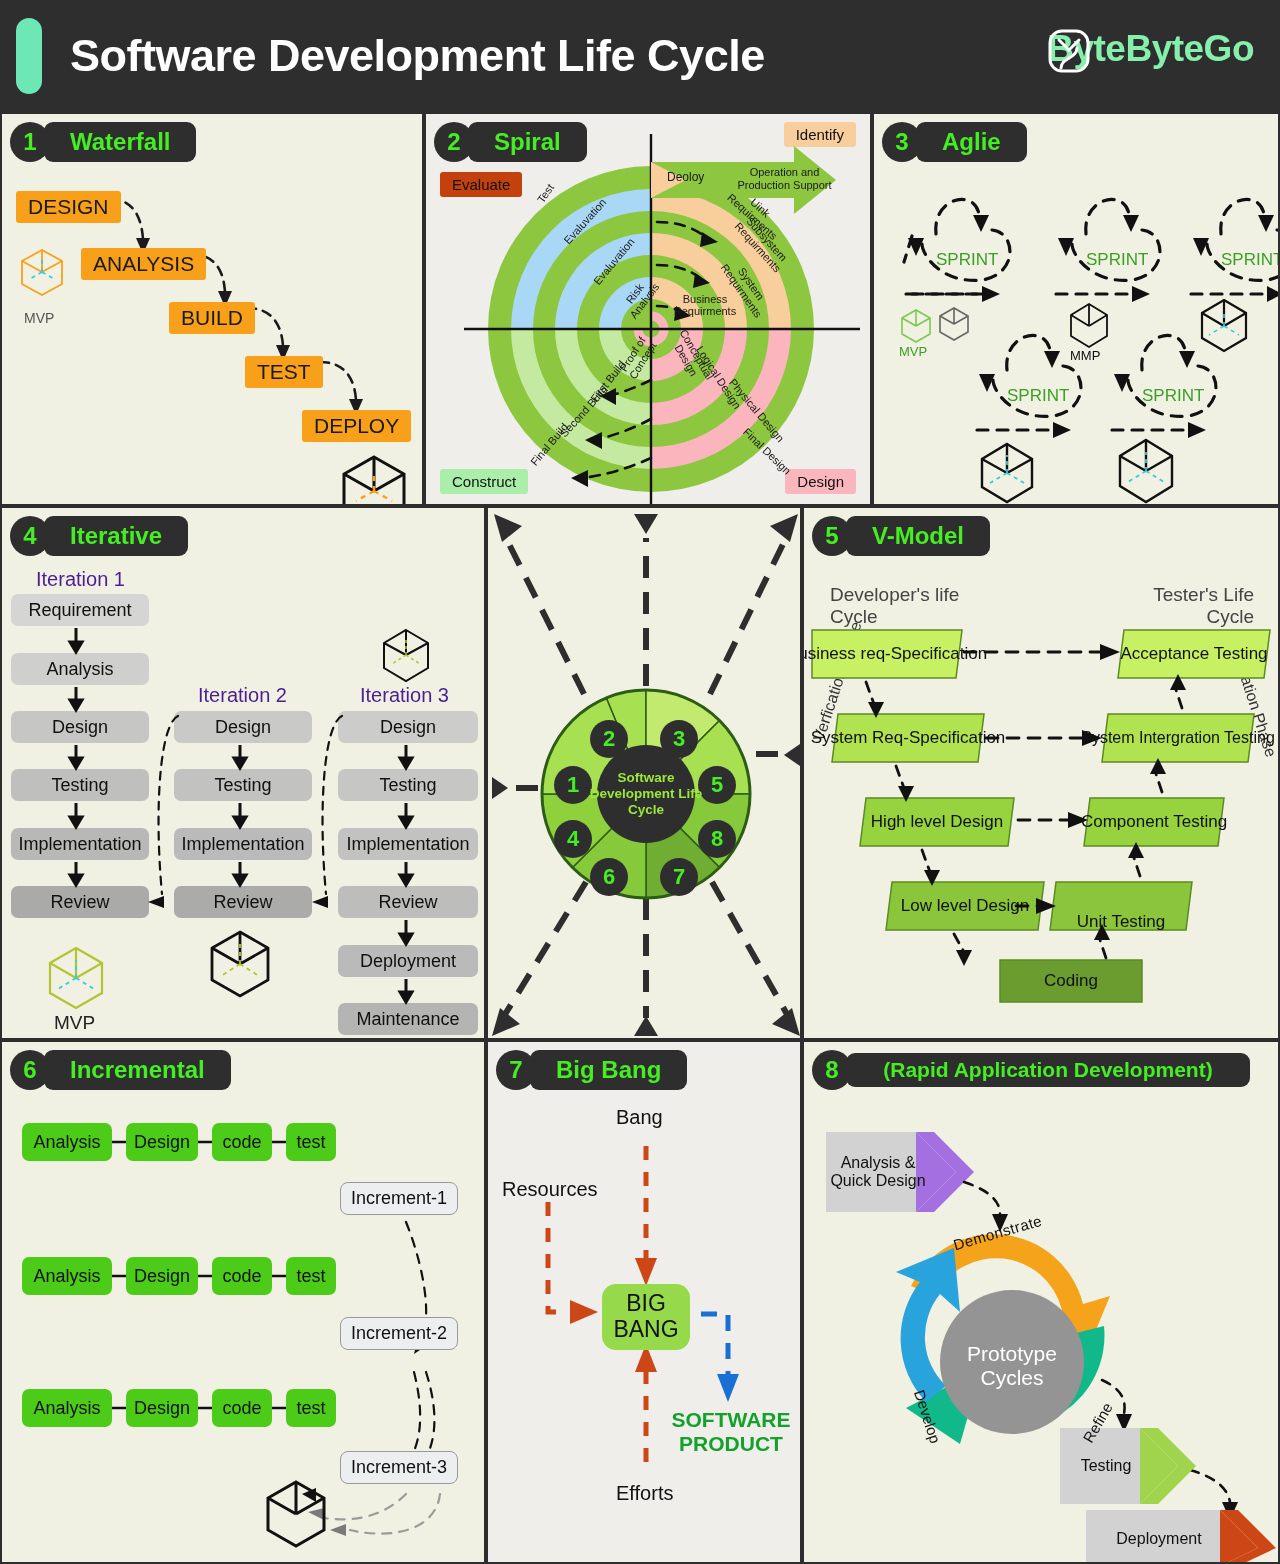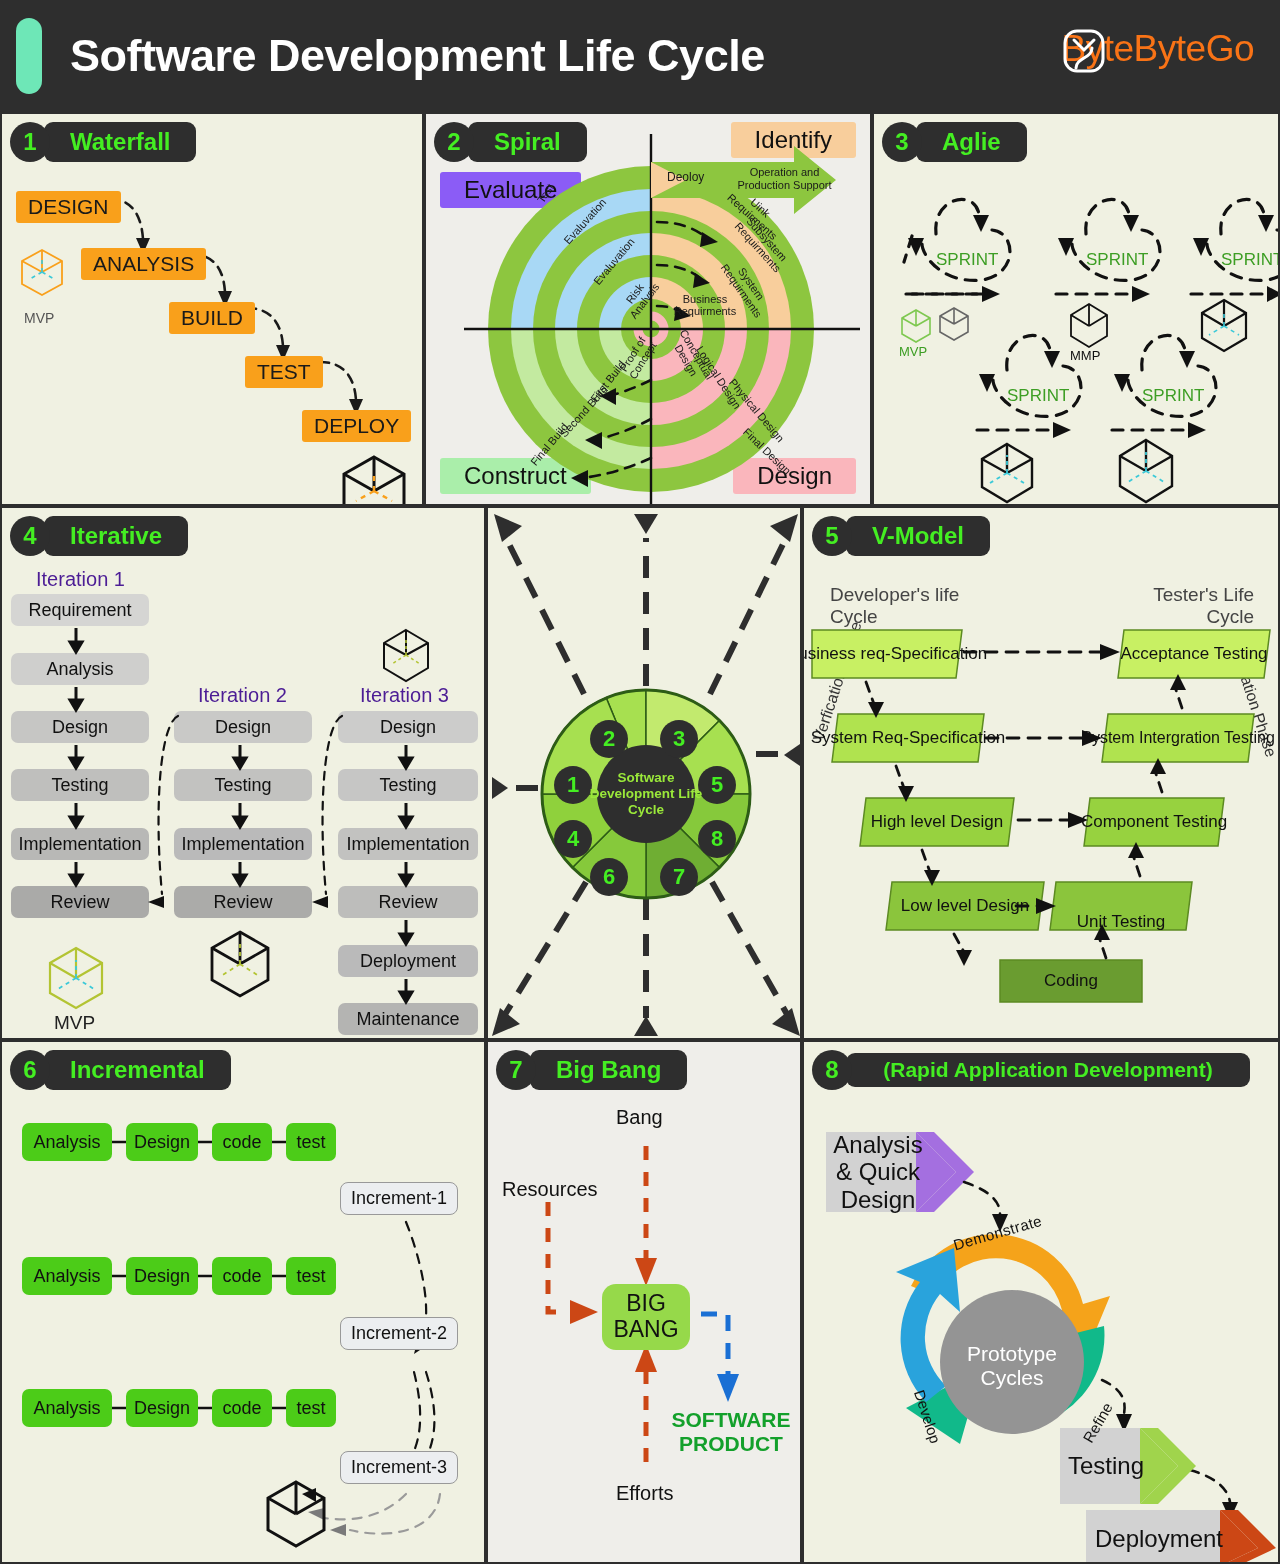--- a/index.html
+++ b/index.html
@@ -25,7 +25,7 @@
     margin-left: 28px; white-space: nowrap;
   }
   .brand { position: absolute; right: 26px; top: 28px; display: flex; align-items: center; gap: 12px; }
-  .brand-name { color: #f97316; font-size: 37px; font-weight: normal; letter-spacing: -0.5px; }
+  .brand-name { color: #86efac; font-size: 37px; font-weight: bold; letter-spacing: -0.5px; }
 
   
   .grid { position: absolute; left: 0; top: 112px; width: 1280px; height: 1452px; }

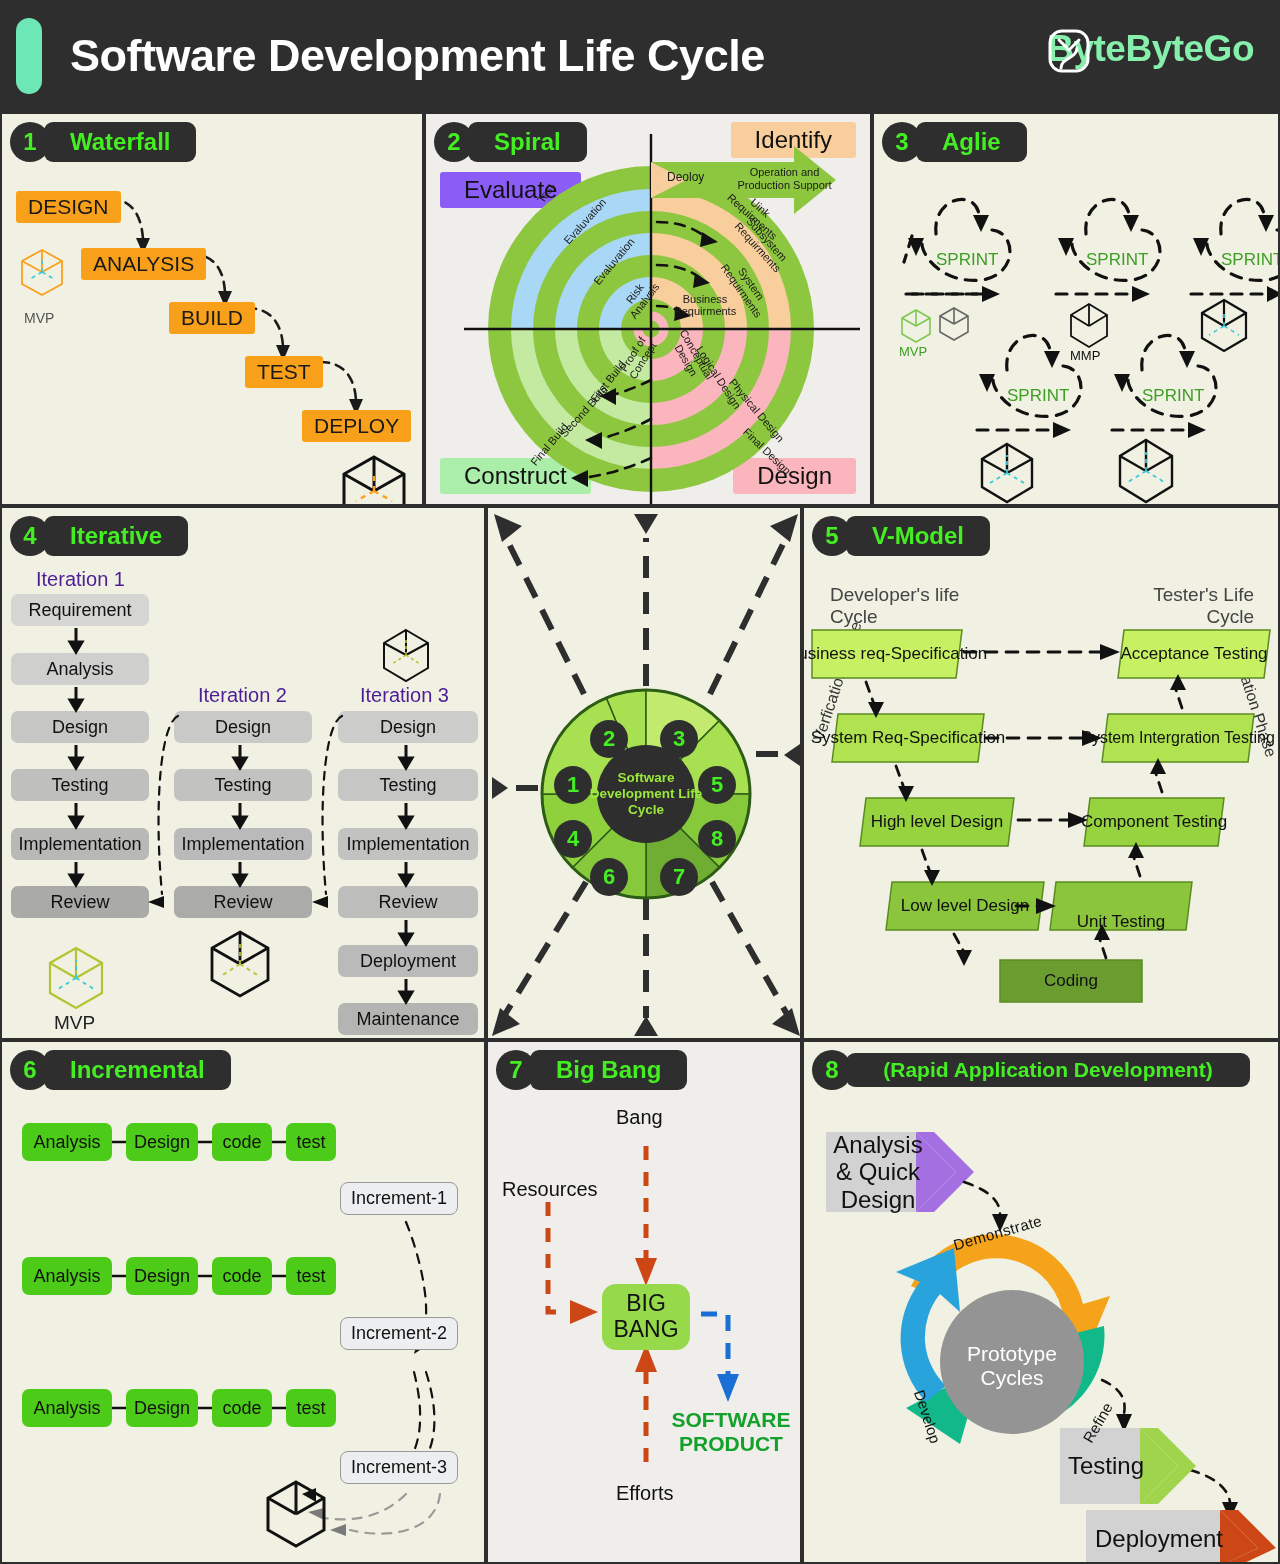--- a/index.html
+++ b/index.html
@@ -63,7 +63,7 @@
 
   
   .corner-tag {
-    position: absolute; font-size: 24px; color: #111; padding: 4px 24px; border-radius: 3px; white-space: nowrap;
+    position: absolute; font-size: 15px; color: #111; padding: 4px 12px; border-radius: 3px; white-space: nowrap;
   }
   .tag-evaluate { background: #8b5cf6; }
   .tag-identify { background: #f8ce9c; }

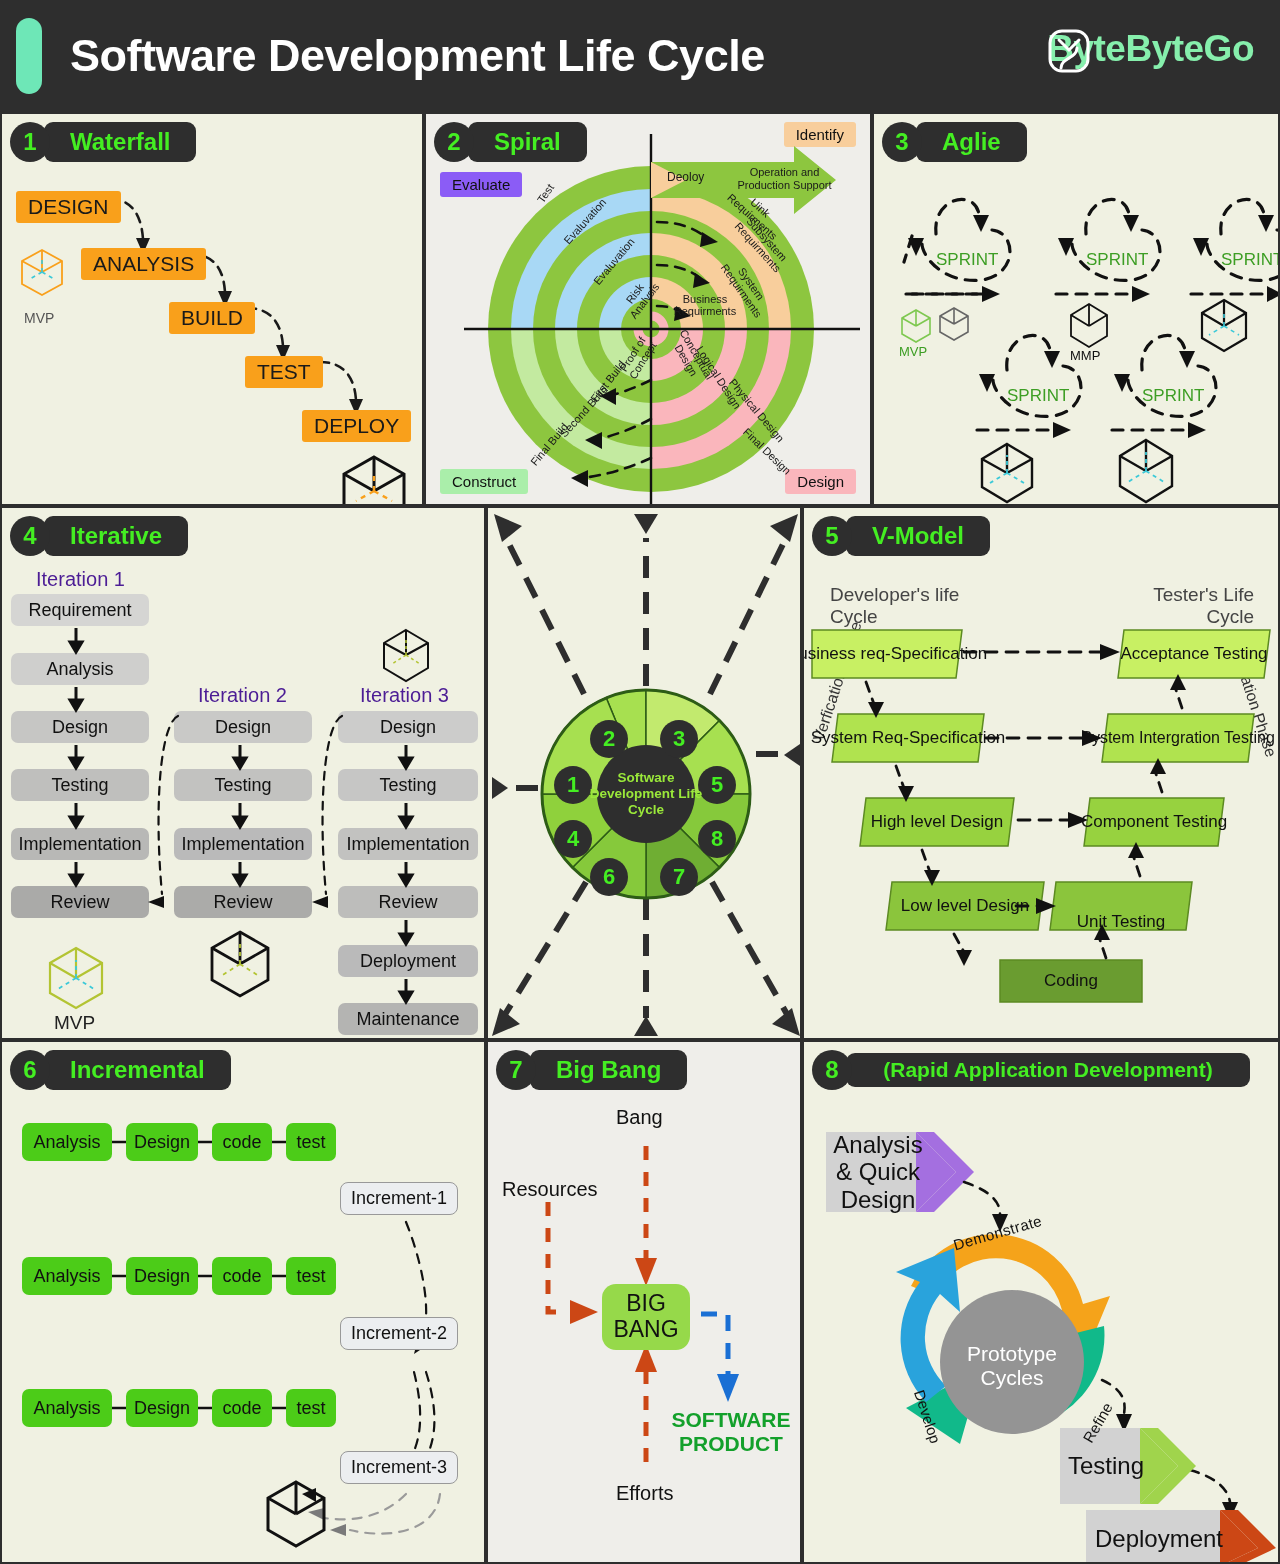--- a/index.html
+++ b/index.html
@@ -65,7 +65,7 @@
   .corner-tag {
     position: absolute; font-size: 15px; color: #111; padding: 4px 12px; border-radius: 3px; white-space: nowrap;
   }
-  .tag-evaluate { background: #8b5cf6; }
+  .tag-evaluate { background: #c2410c; }
   .tag-identify { background: #f8ce9c; }
   .tag-construct{ background: #aaeeaa; }
   .tag-design   { background: #fab6bc; }

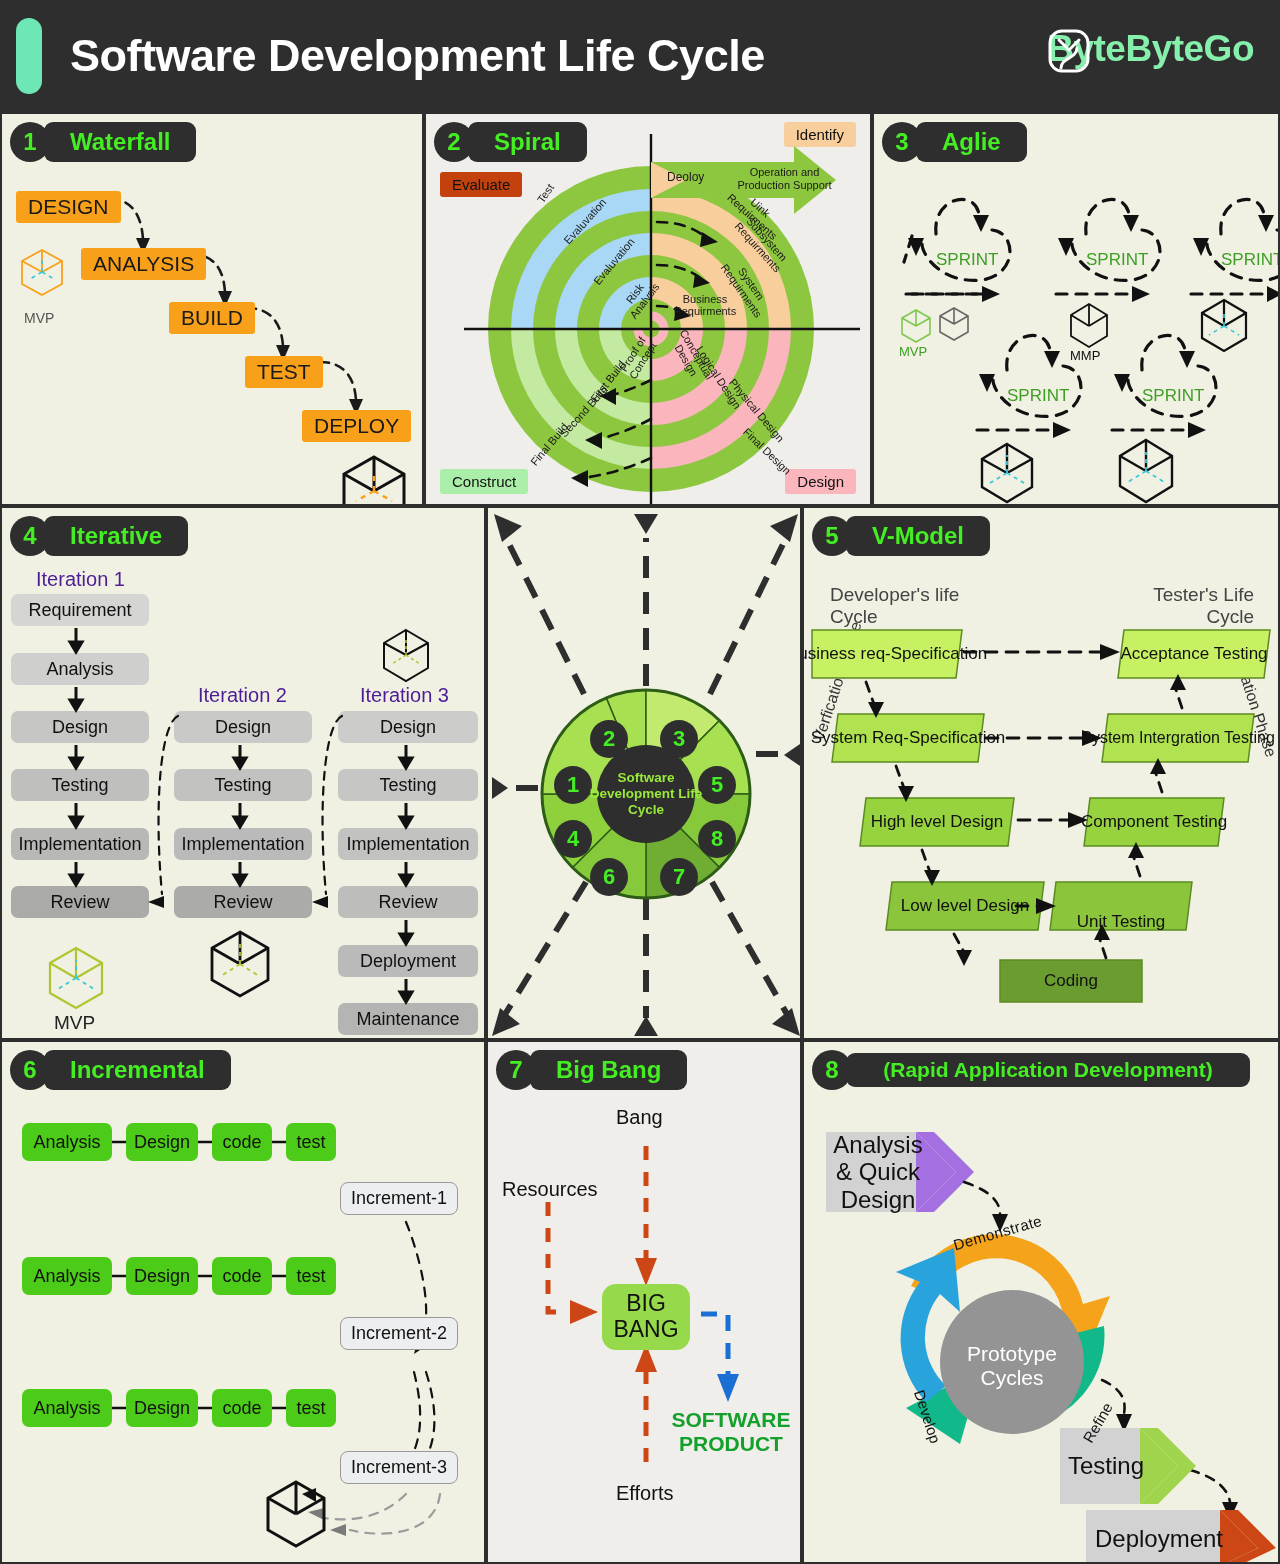--- a/index.html
+++ b/index.html
@@ -130,7 +130,7 @@
   }
   .bb-prod { position:absolute; color:#13a02b; font-size:21px; font-weight:bold; text-align:center; line-height:1.15; }
   .chev-text {
-    position:absolute; color:#111; font-size:24px; line-height:1.15; text-align:center;
+    position:absolute; color:#111; font-size:16px; line-height:1.15; text-align:center;
     display:flex; align-items:center; justify-content:center;
   }
   .proto-txt {

